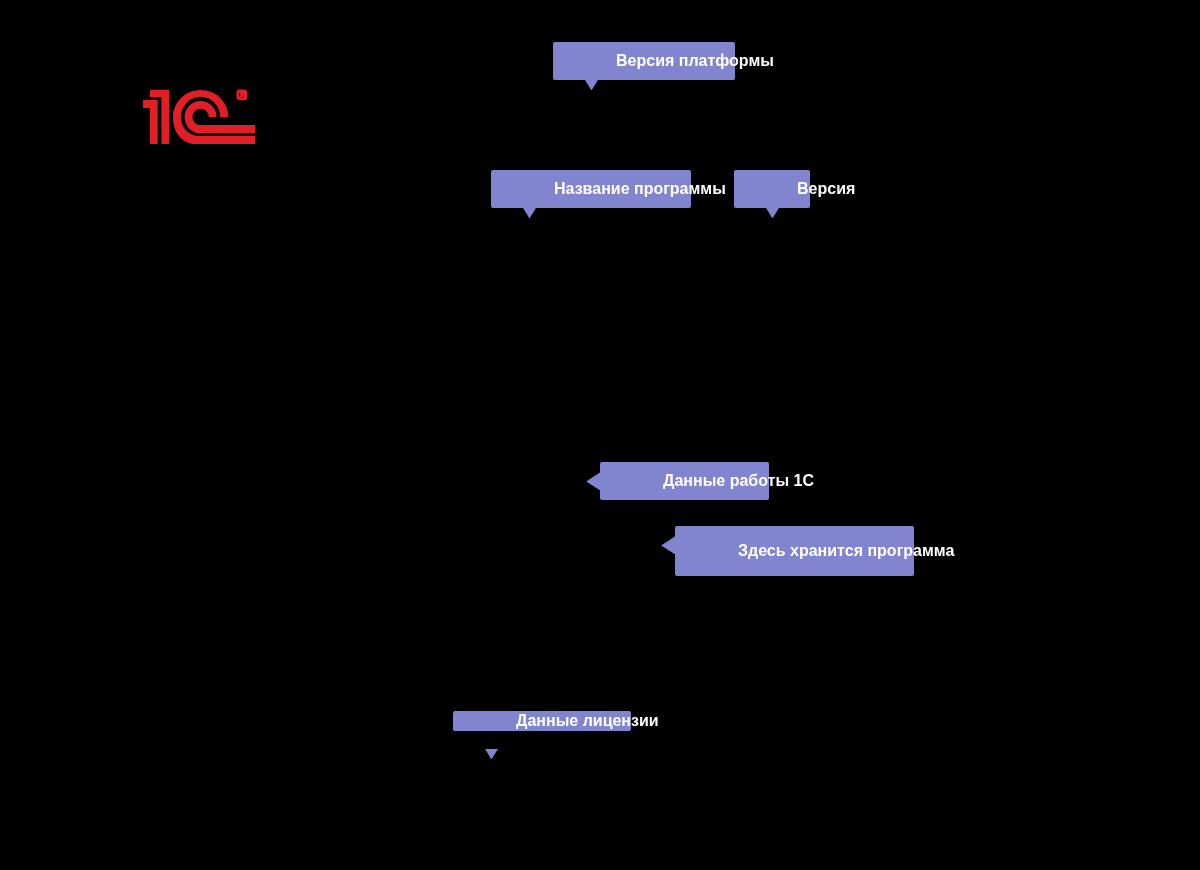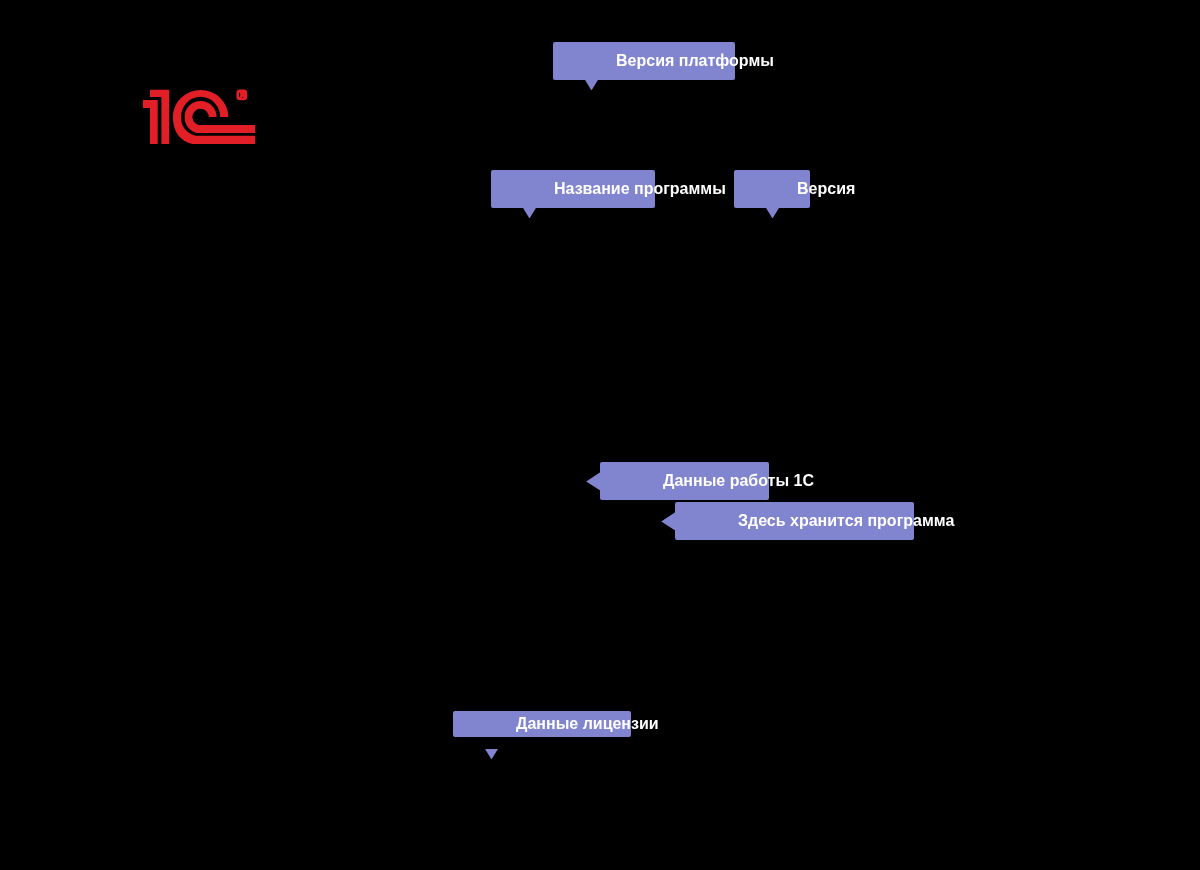--- a/index.html
+++ b/index.html
@@ -54,7 +54,7 @@
     <div class="label">Версия платформы</div>
   </div>
 
-  <div class="callout" style="left:491px;top:170px;width:164px;height:38px;">
+  <div class="callout" style="left:491px;top:170px;width:200px;height:38px;">
     <div class="bubble"></div>
     <div class="tail down" style="left:31.9px;top:37.8px;"></div>
     <div class="label">Название программы</div>

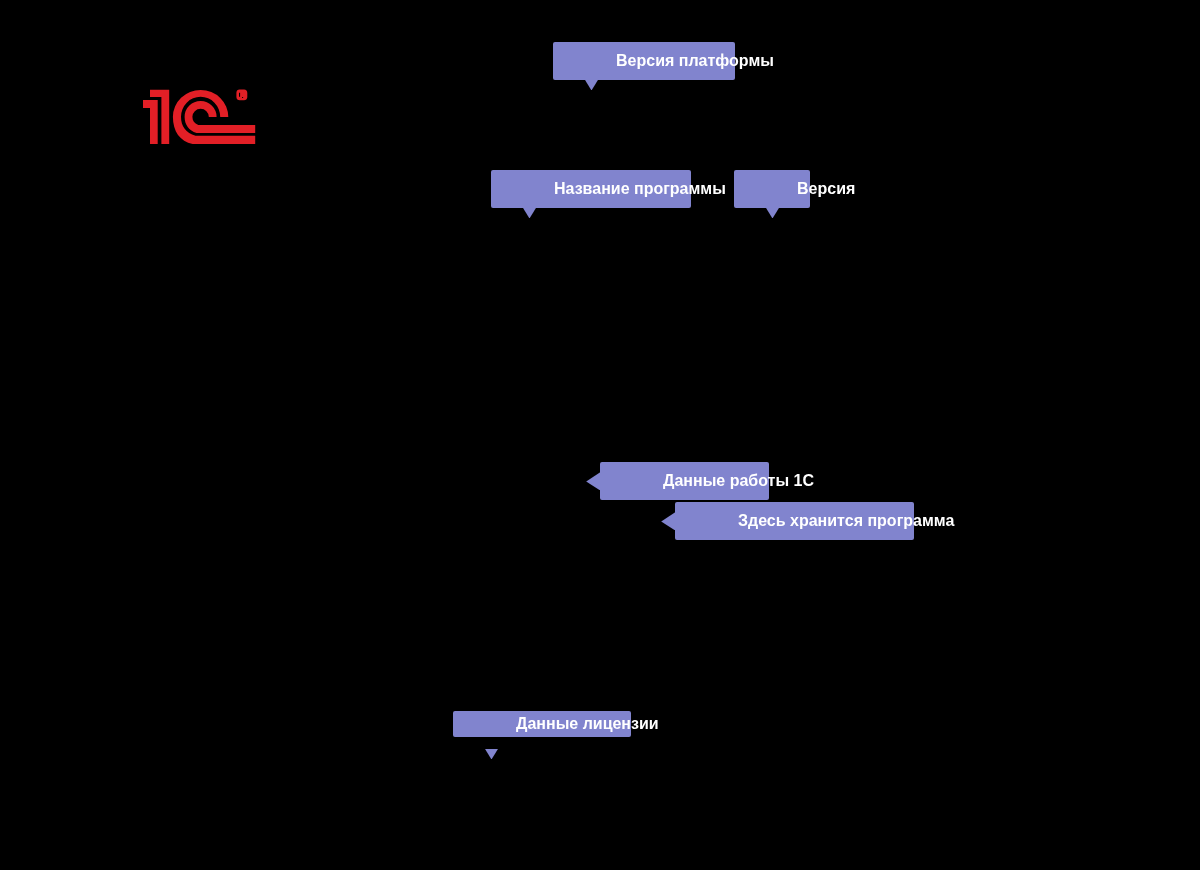--- a/index.html
+++ b/index.html
@@ -72,7 +72,7 @@
     <div class="label">Данные работы 1С</div>
   </div>
 
-  <div class="callout" style="left:675px;top:502px;width:239px;height:38px;">
+  <div class="callout" style="left:675px;top:526px;width:239px;height:50px;">
     <div class="bubble"></div>
     <div class="tail left" style="left:-13.8px;top:10.3px;"></div>
     <div class="label">Здесь хранится программа</div>

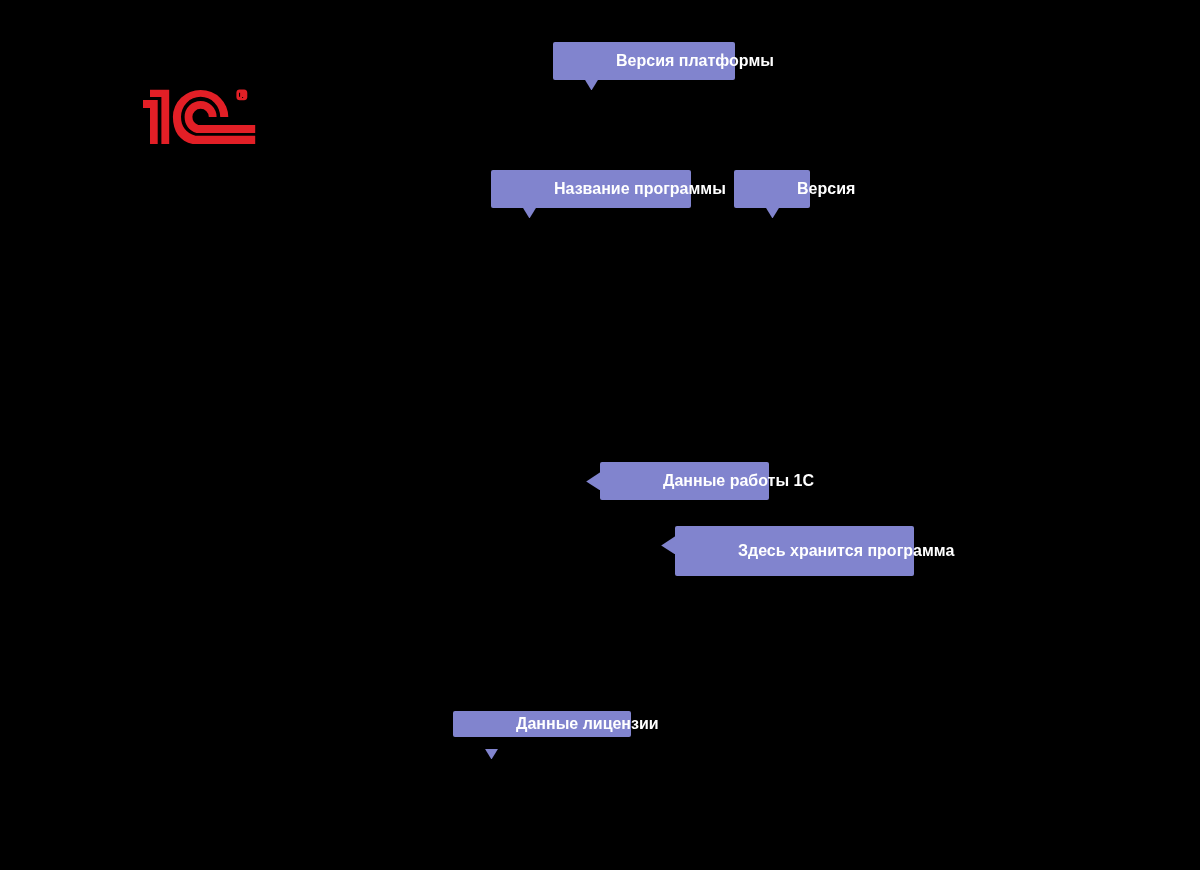--- a/index.html
+++ b/index.html
@@ -78,7 +78,7 @@
     <div class="label">Здесь хранится программа</div>
   </div>
 
-  <div class="callout" style="left:453px;top:711px;width:178px;height:26px;">
+  <div class="callout" style="left:453px;top:711px;width:178px;height:20px;">
     <div class="bubble"></div>
     <div class="tail down" style="left:31.9px;top:37.8px;"></div>
     <div class="label">Данные лицензии</div>

